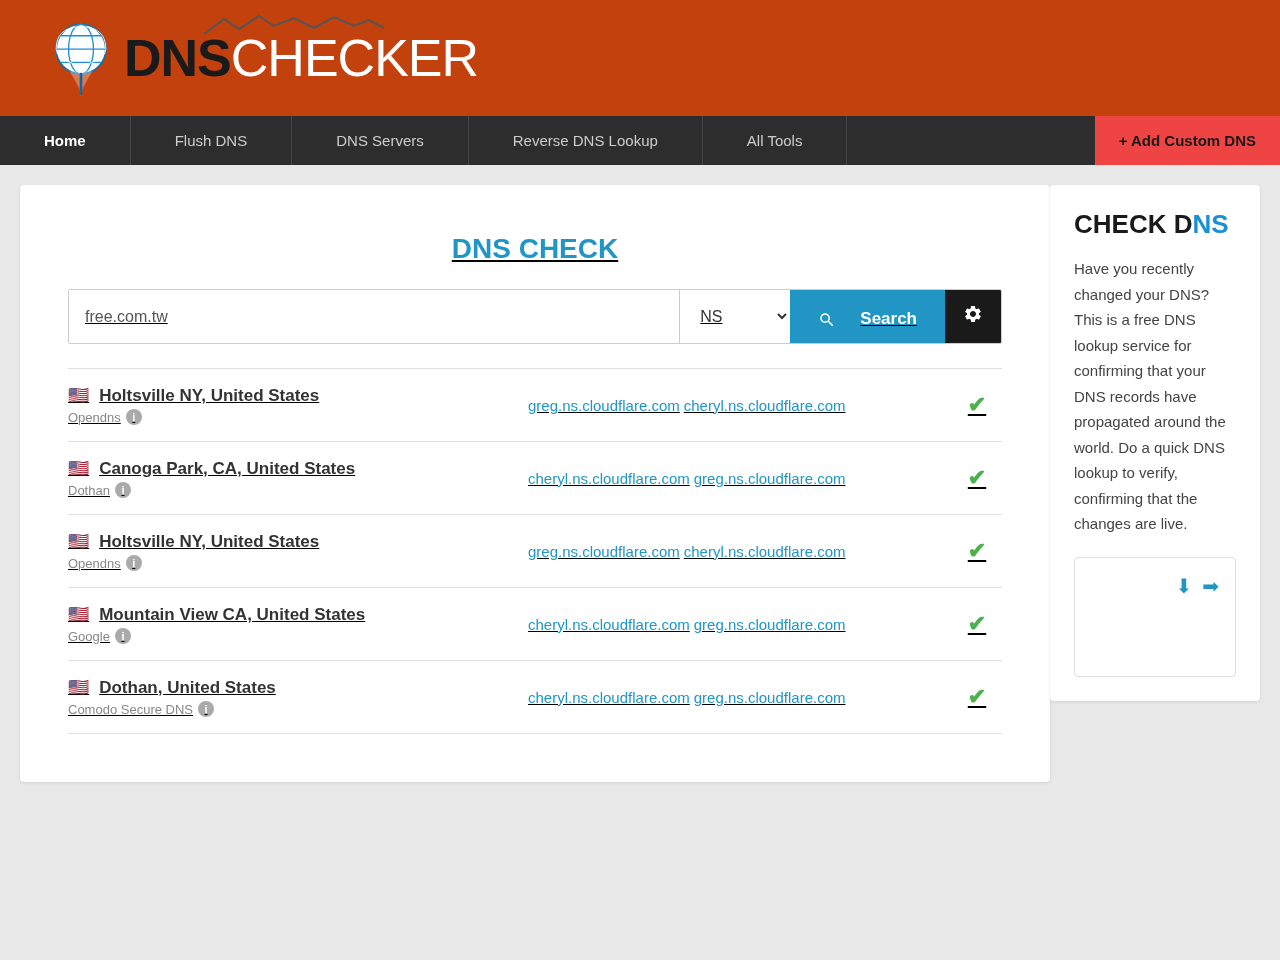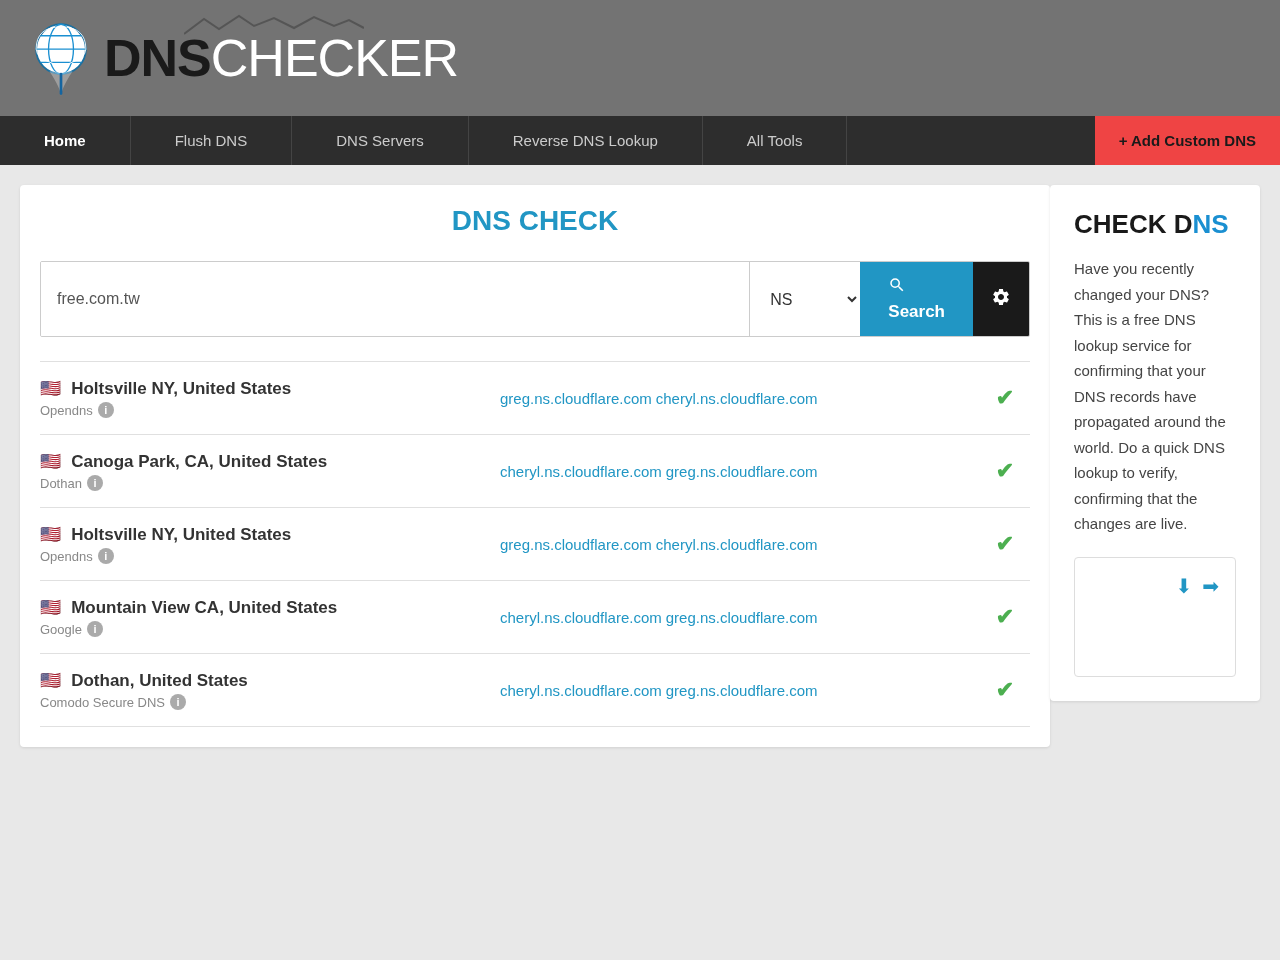--- a/index.html
+++ b/index.html
@@ -7,8 +7,8 @@
 
     
     .header {
-      background: #737373;
-      padding: 18px 26px;
+      background: #c2410c;
+      padding: 18px 46px;
       display: flex;
       align-items: flex-end;
     }

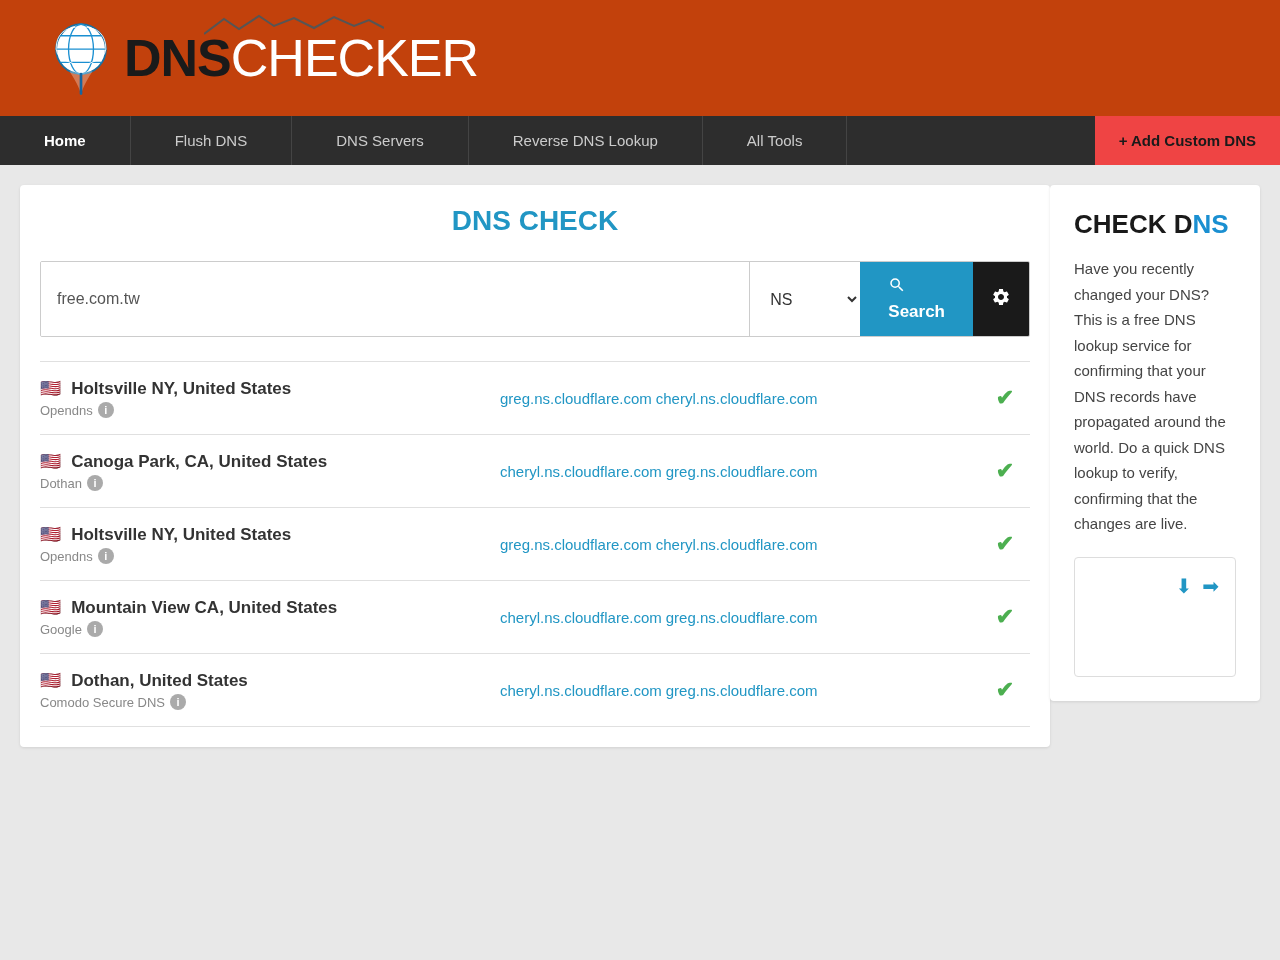--- a/index.html
+++ b/index.html
@@ -61,9 +61,10 @@
     .left-panel {
       background: white;
       border-radius: 4px;
-      padding: 20px;
+      padding: 48px;
       flex: 0 0 1030px;
       box-shadow: 0 1px 3px rgba(0,0,0,0.1);
+      text-decoration: underline;
     }
 
     .panel-title {

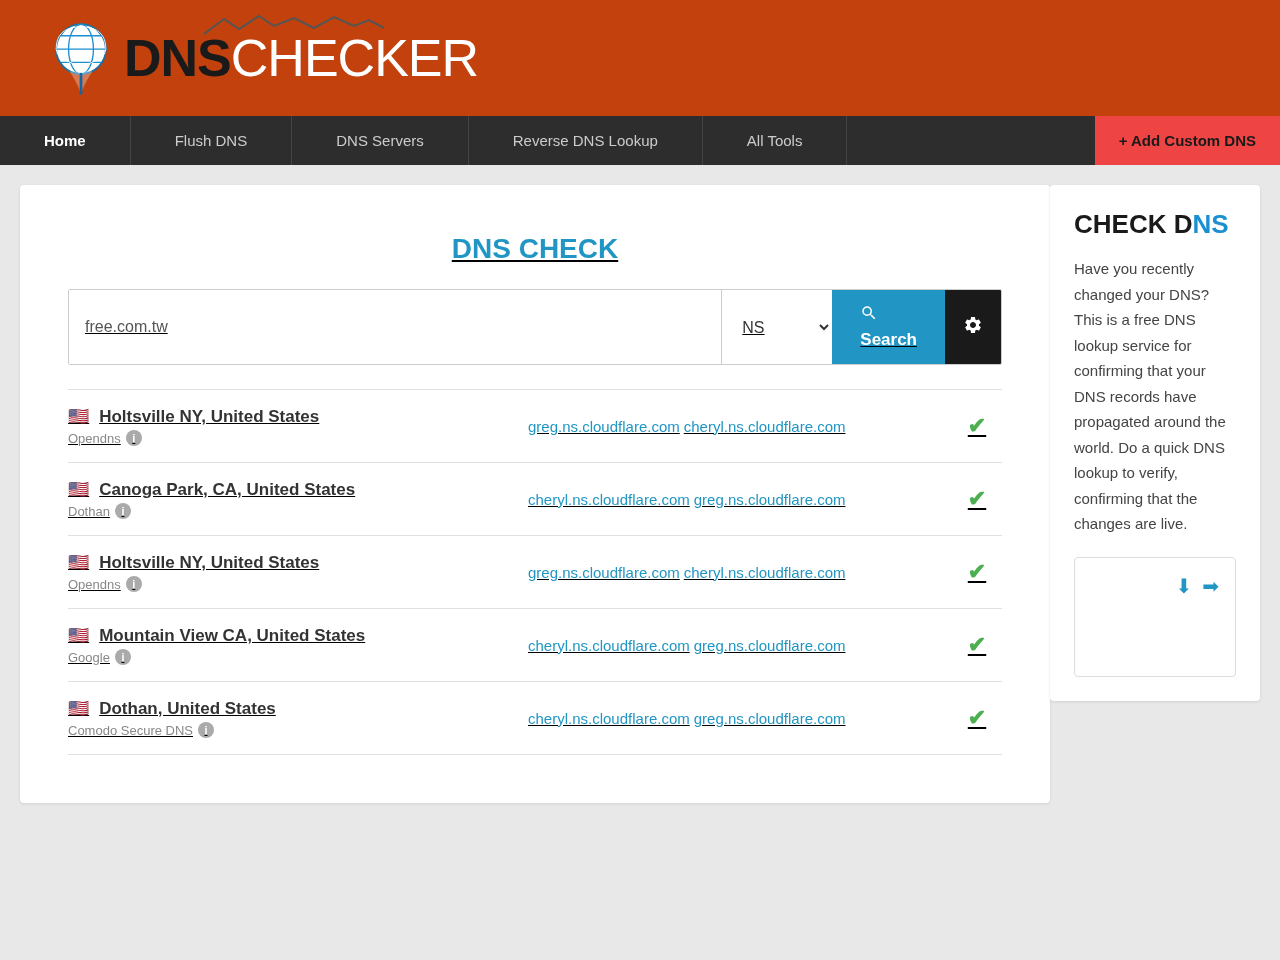--- a/index.html
+++ b/index.html
@@ -114,9 +114,8 @@
       font-weight: bold;
       cursor: pointer;
       display: flex;
-      align-items: flex-start;
-      gap: 8px;
-      flex-direction: column;
+      align-items: flex-end;
+      gap: 24px;
     }
     .settings-btn {
       background: #1a1a1a;

